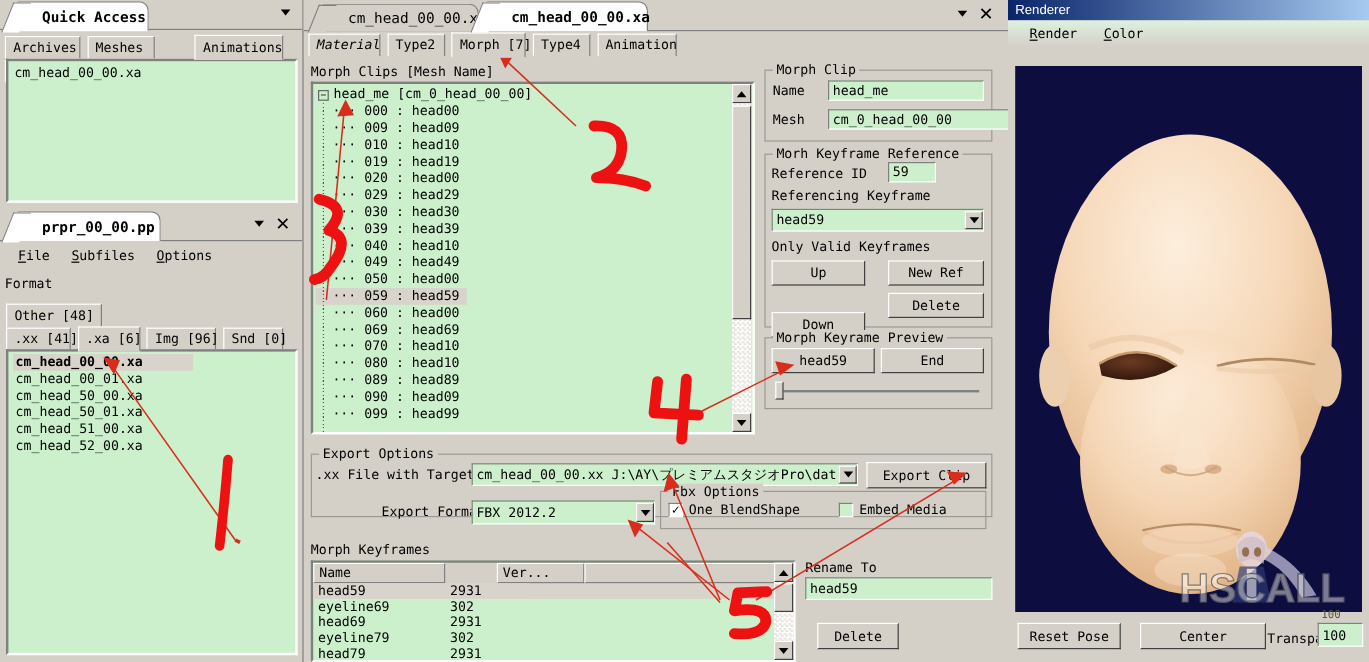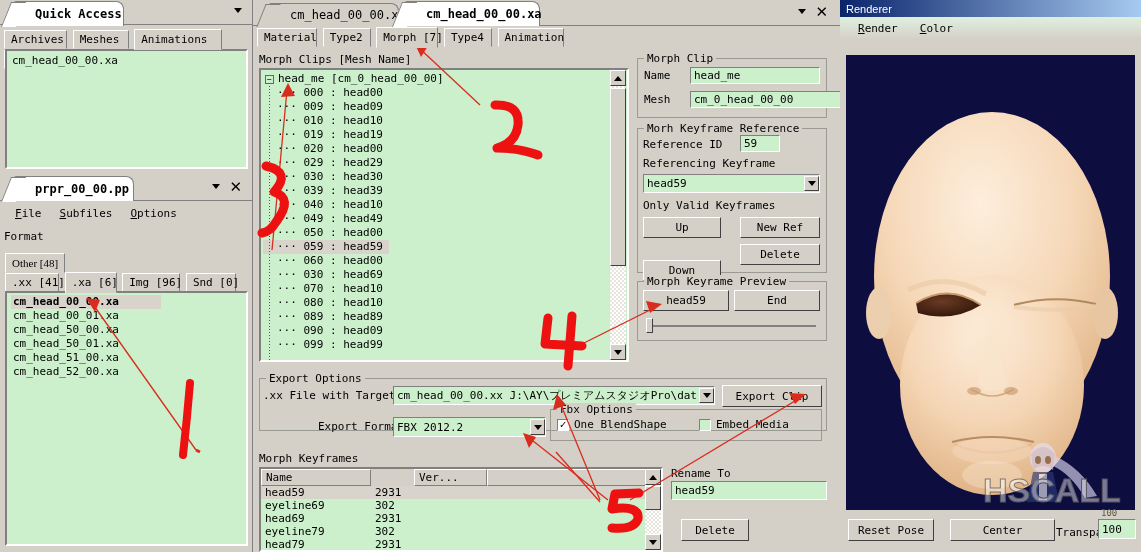--- a/index.html
+++ b/index.html
@@ -188,7 +188,7 @@
         <span class="sqtab" style="width:56px;">
           <span>Meshes</span>
           </span>
-        <span class="sqtab active" style="width:88px;">
+        <span class="sqtab active" style="width:74px;margin-left:28px;">
           <span>Animations</span>
           </span>
         <span class="sqtab" style="width:52px;">

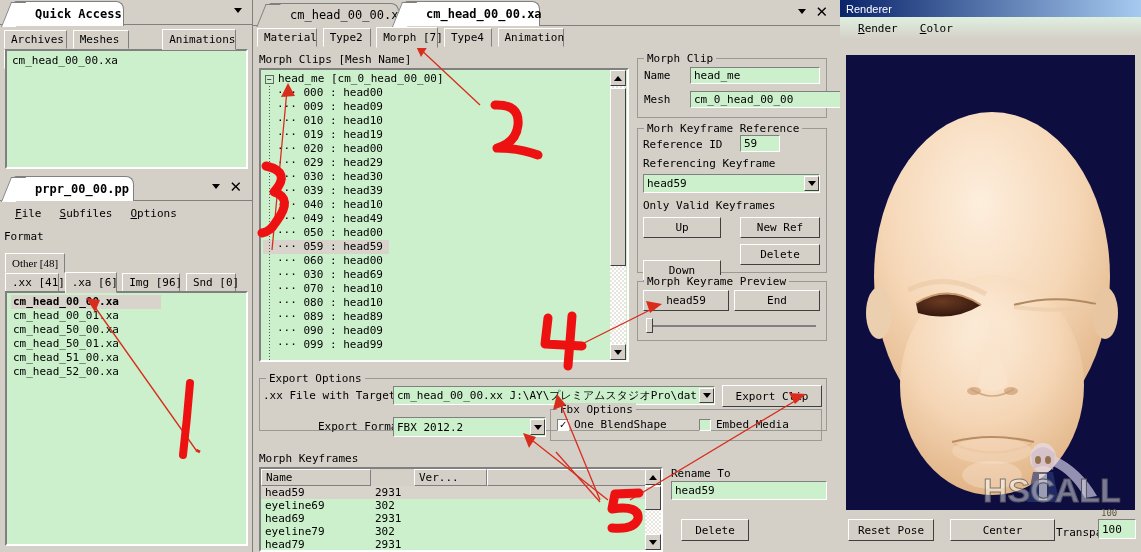--- a/index.html
+++ b/index.html
@@ -265,7 +265,7 @@
     </div>
 
     <div style="position:absolute;left:4px;top:28px;width:580px;height:22px;">
-      <span class="sqtab" style="width:60px;">
+      <span class="sqtab" style="width:60px;font-style:italic;">
         <span>Material</span>
         </span>
       <span class="sqtab" style="width:48px;">

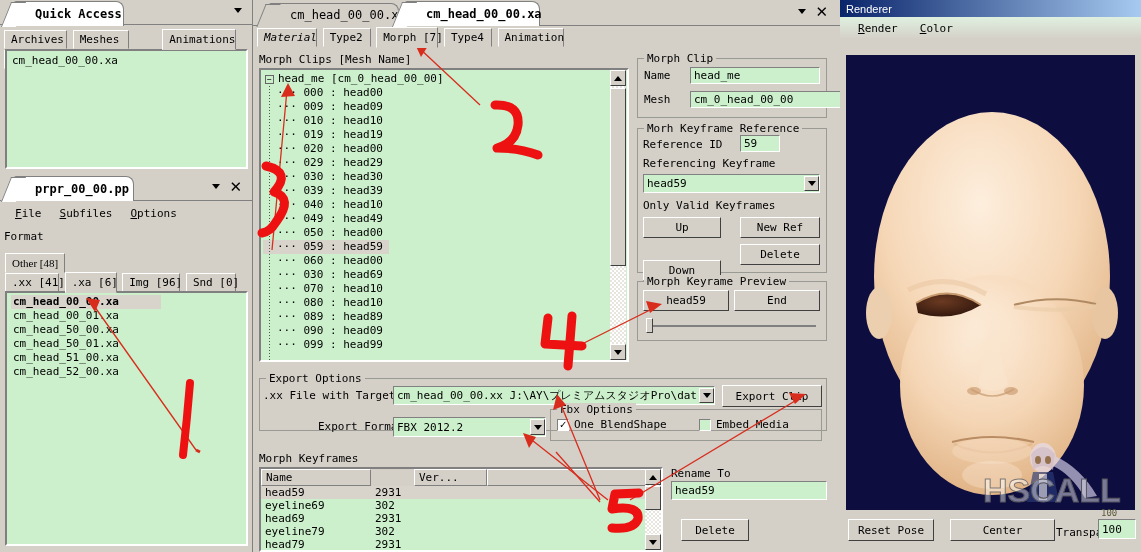--- a/index.html
+++ b/index.html
@@ -220,7 +220,7 @@
       </div>
 
       <div style="position:absolute;left:5px;top:78px;">
-        <span class="sqtab" style="height:20px;font-family:Liberation Serif, serif;">
+        <span class="sqtab" style="height:20px;">
           <span>Other [48]</span>
           </span>
       </div>

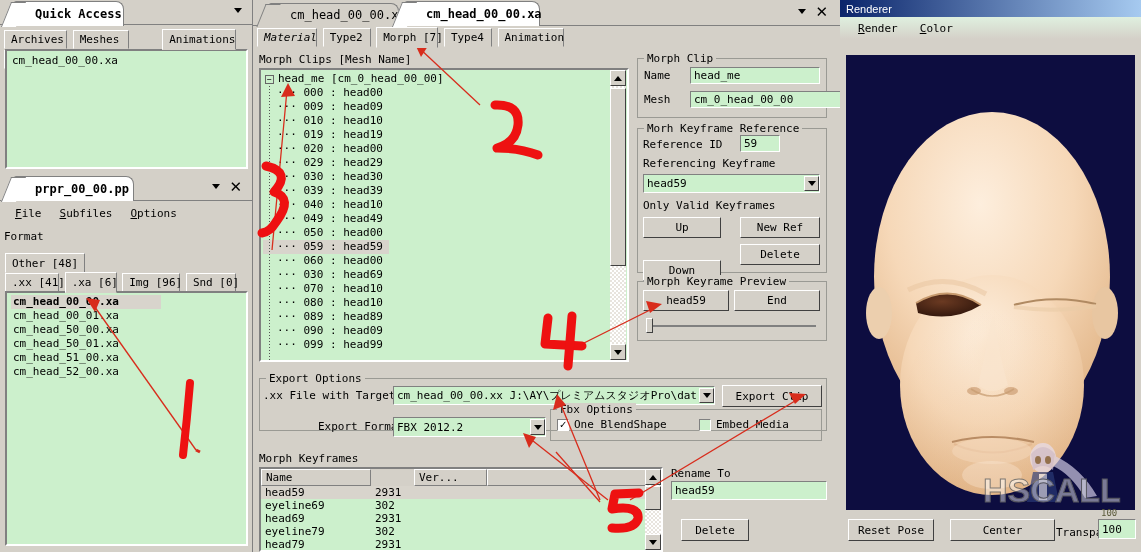--- a/index.html
+++ b/index.html
@@ -304,7 +304,7 @@
           <div style="position: relative;"><div class="treerow" style="padding-left: 14px; display: inline-block; white-space: pre;">··· 050 : head00</div></div>
           <div style="position: relative;"><div class="treerow sel" style="padding-left: 14px; display: inline-block; white-space: pre; background: rgb(216, 212, 204); padding-right: 6px;">··· 059 : head59</div></div>
           <div style="position: relative;"><div class="treerow" style="padding-left: 14px; display: inline-block; white-space: pre;">··· 060 : head00</div></div>
-          <div style="position: relative;"><div class="treerow" style="padding-left: 14px; display: inline-block; white-space: pre;">··· 030 : head69</div></div>
+          <div style="position: relative;"><div class="treerow" style="padding-left: 14px; display: inline-block; white-space: pre;">··· 069 : head69</div></div>
           <div style="position: relative;"><div class="treerow" style="padding-left: 14px; display: inline-block; white-space: pre;">··· 070 : head10</div></div>
           <div style="position: relative;"><div class="treerow" style="padding-left: 14px; display: inline-block; white-space: pre;">··· 080 : head10</div></div>
           <div style="position: relative;"><div class="treerow" style="padding-left: 14px; display: inline-block; white-space: pre;">··· 089 : head89</div></div>

